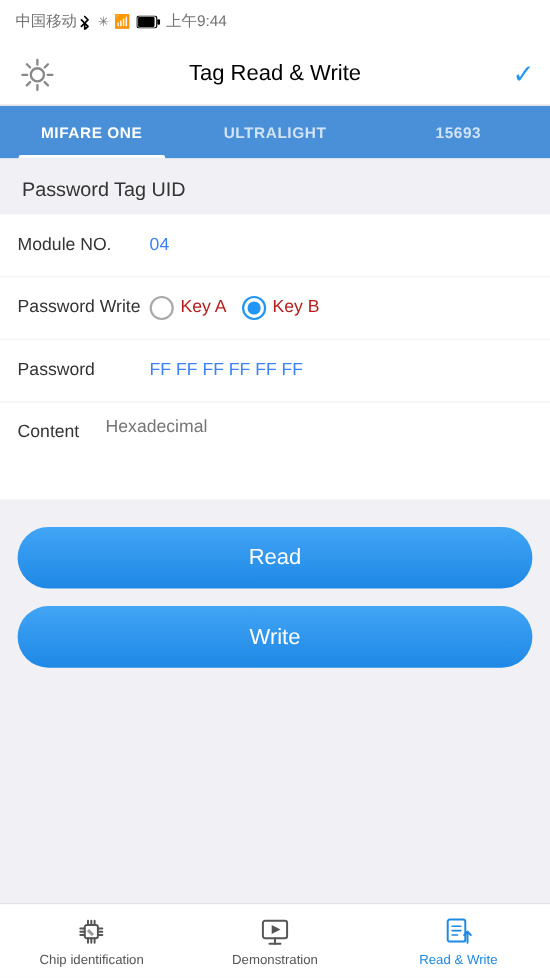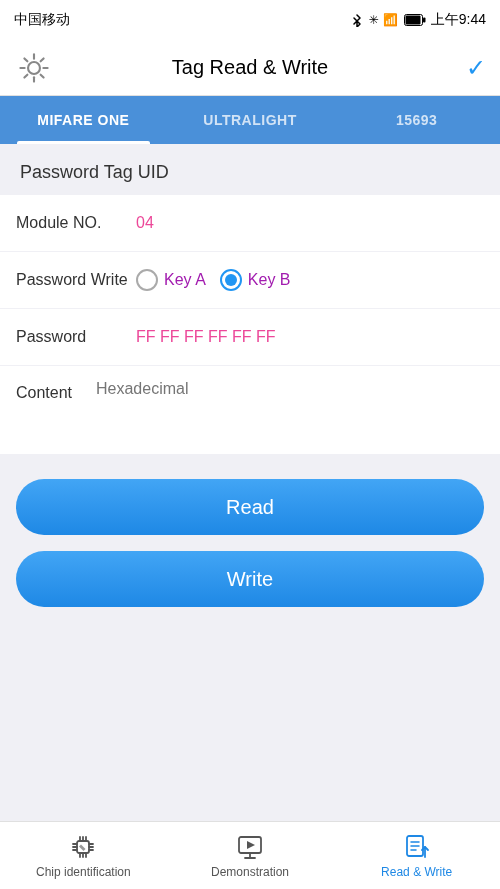--- a/index.html
+++ b/index.html
@@ -21,10 +21,9 @@
       background: #fff;
       display: flex;
       align-items: center;
-      justify-content: space-between;
       padding: 0 14px;
       font-size: 14px;
-      color: #000000;
+      color: #737373;
     }
     .status-left { font-size: 14px; }
     .status-right {

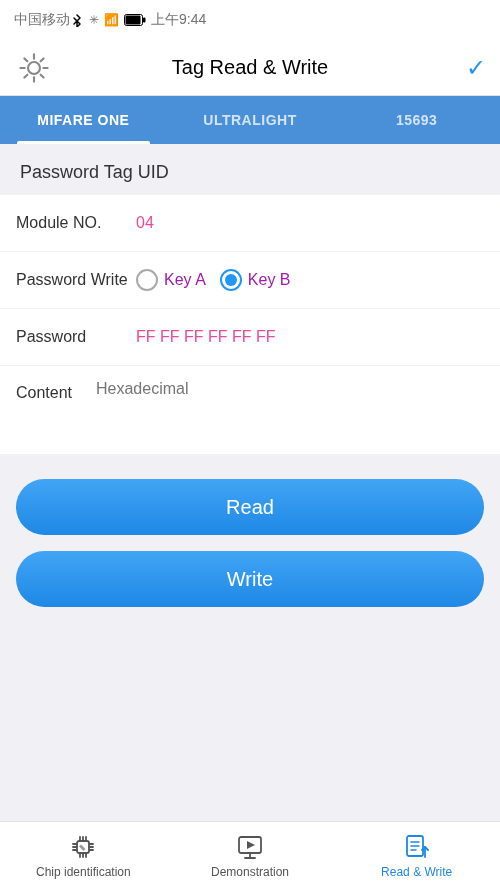--- a/index.html
+++ b/index.html
@@ -144,7 +144,7 @@
       border: none;
       outline: none;
       font-size: 16px;
-      color: #ec4899;
+      color: #3b82f6;
       background: transparent;
       padding: 10px 0;
     }

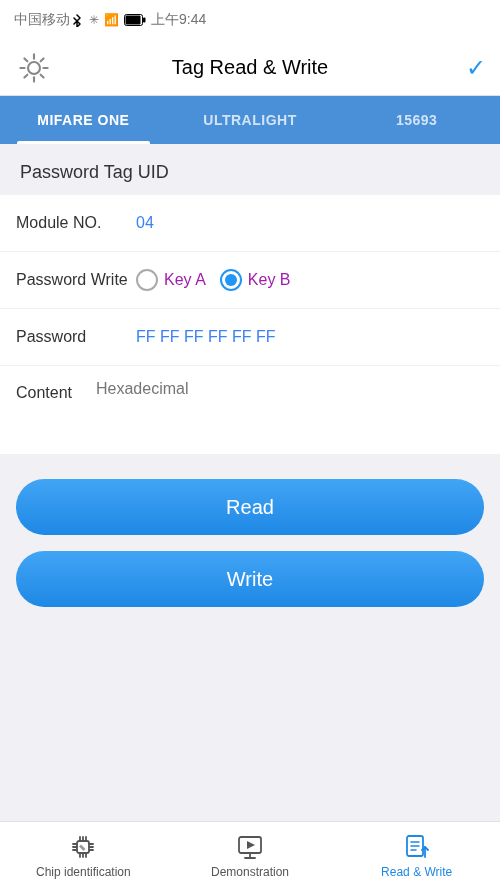--- a/index.html
+++ b/index.html
@@ -161,7 +161,7 @@
       align-items: center;
       gap: 6px;
       font-size: 16px;
-      color: #a21caf;
+      color: #b91c1c;
       cursor: pointer;
     }
     .radio-circle {

